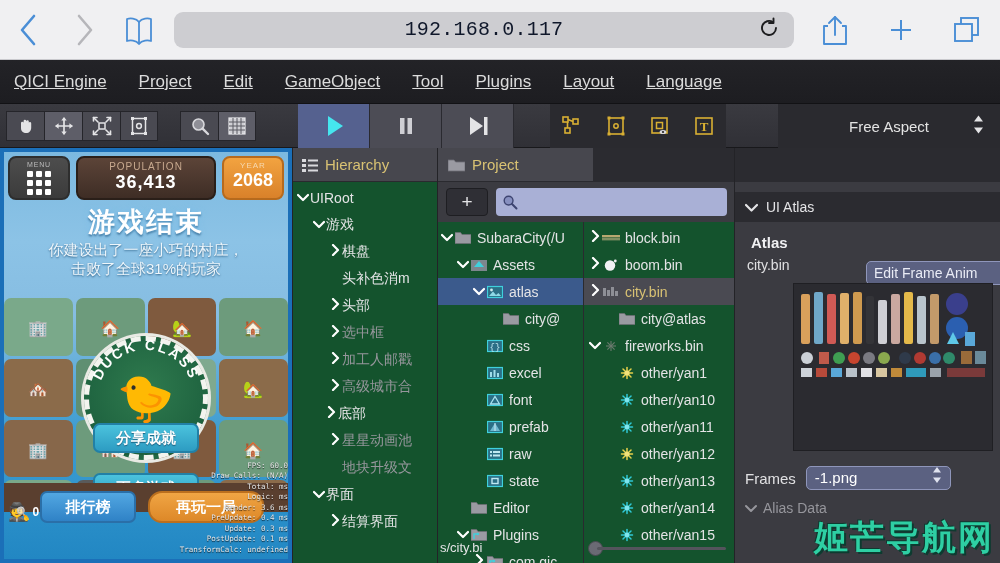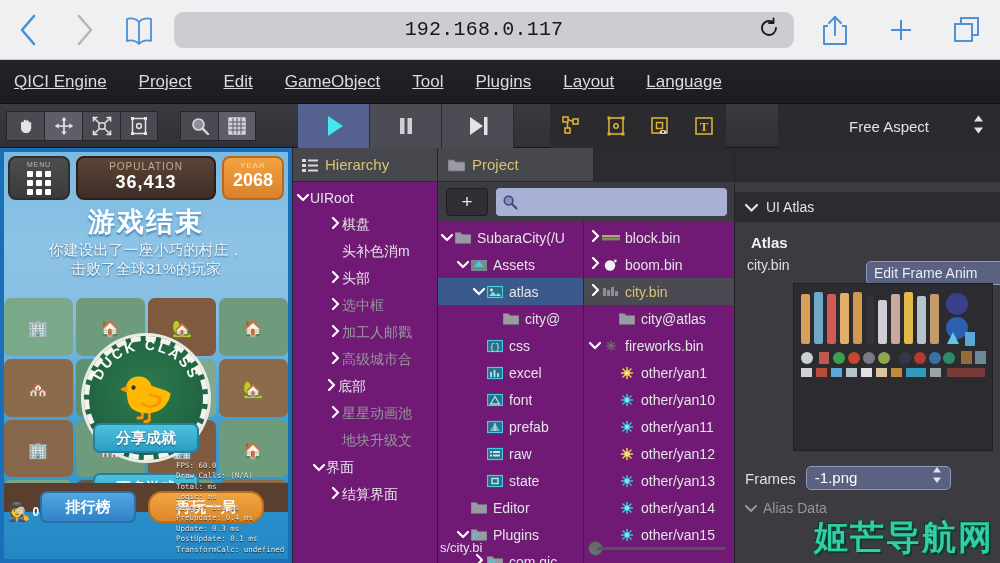--- a/index.html
+++ b/index.html
@@ -162,7 +162,7 @@
            color: #e9e9ea; text-shadow: 0 1px 1px rgba(0,0,0,.8); text-align: left; }
 
   
-  .panel { position: absolute; top: 0; height: 415px; background: #701a75; }
+  .panel { position: absolute; top: 0; height: 415px; background: #14532d; }
   .panel-tab {
     height: 34px; display: flex; align-items: center; padding: 0 10px; gap: 7px;
     background: #47474e; border-bottom: 1px solid #2a2a2f;

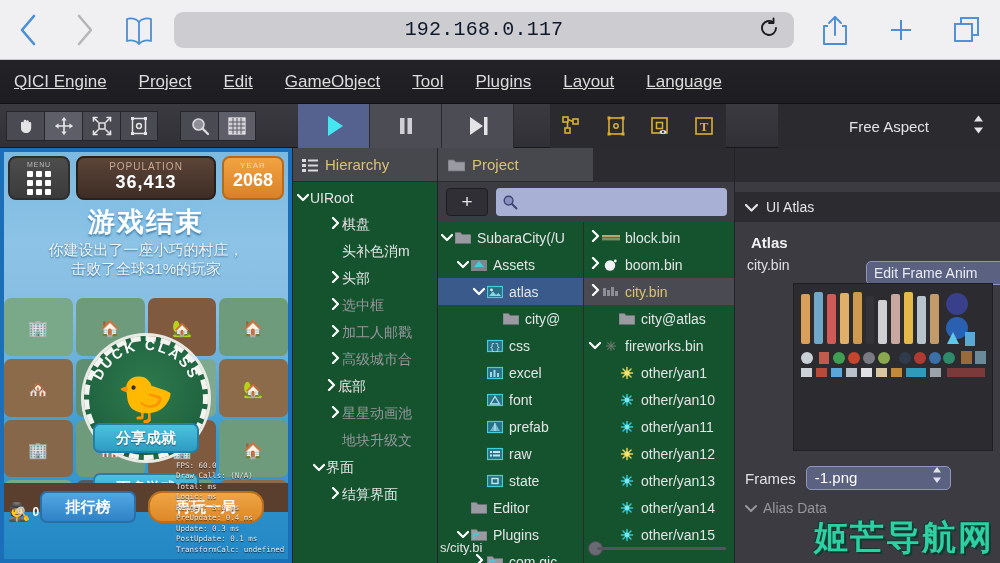--- a/index.html
+++ b/index.html
@@ -577,6 +577,12 @@
                 <polyline points="1,2 6,7 11,2" fill="none" stroke="#fff" stroke-width="2.2" stroke-linecap="round" stroke-linejoin="round"></polyline>
               </svg></span>
             <span class="nm">UIRoot</span>
+          </div>
+          <div class="node" style="padding-left: 20px;">
+            <span class="arrow"><svg width="12" height="9" viewBox="0 0 12 9">
+                <polyline points="1,2 6,7 11,2" fill="none" stroke="#fff" stroke-width="2.2" stroke-linecap="round" stroke-linejoin="round"></polyline>
+              </svg></span>
+            <span class="nm">游戏</span>
           </div>
           <div class="node" style="padding-left: 36px;">
             <span class="arrow"><svg width="9" height="12" viewBox="0 0 9 12">

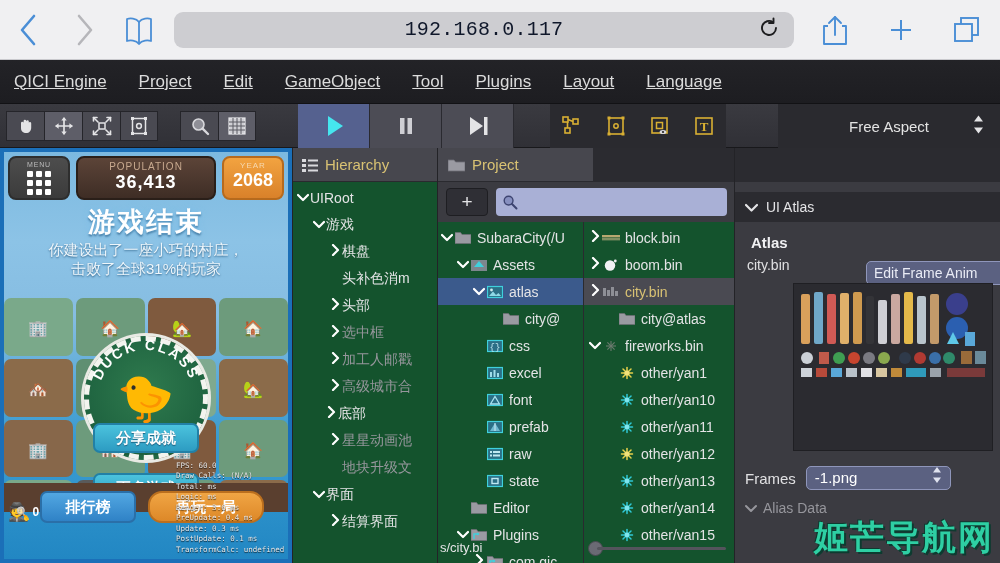--- a/index.html
+++ b/index.html
@@ -159,7 +159,7 @@
   .avatar-chip .num { color: #fff; font-size: 12px; font-weight: bold; margin-left: 2px; }
   .stats { position: absolute; right: 4px; bottom: 8px; width: 112px;
            font-family: "DejaVu Sans Mono", monospace; font-size: 7.5px; line-height: 10.5px;
-           color: #e9e9ea; text-shadow: 0 1px 1px rgba(0,0,0,.8); text-align: left; }
+           color: #e9e9ea; text-shadow: 0 1px 1px rgba(0,0,0,.8); text-align: right; }
 
   
   .panel { position: absolute; top: 0; height: 415px; background: #14532d; }

